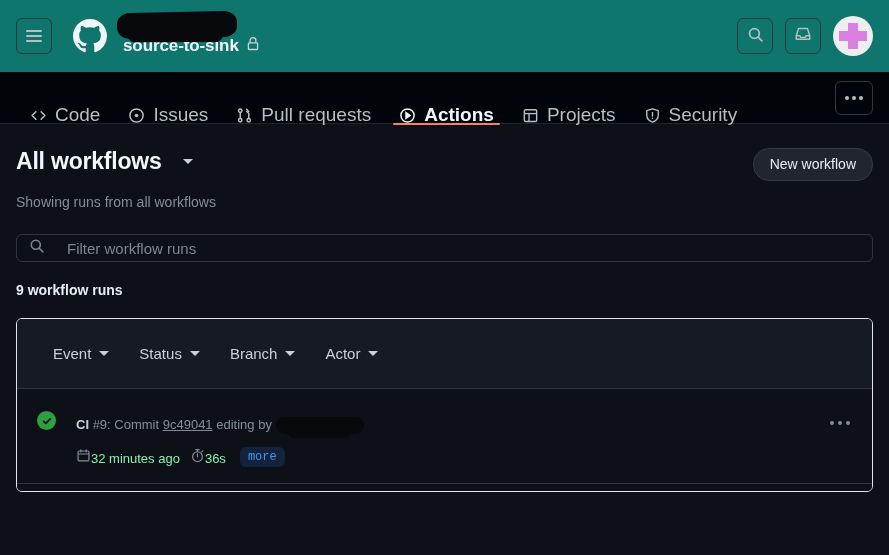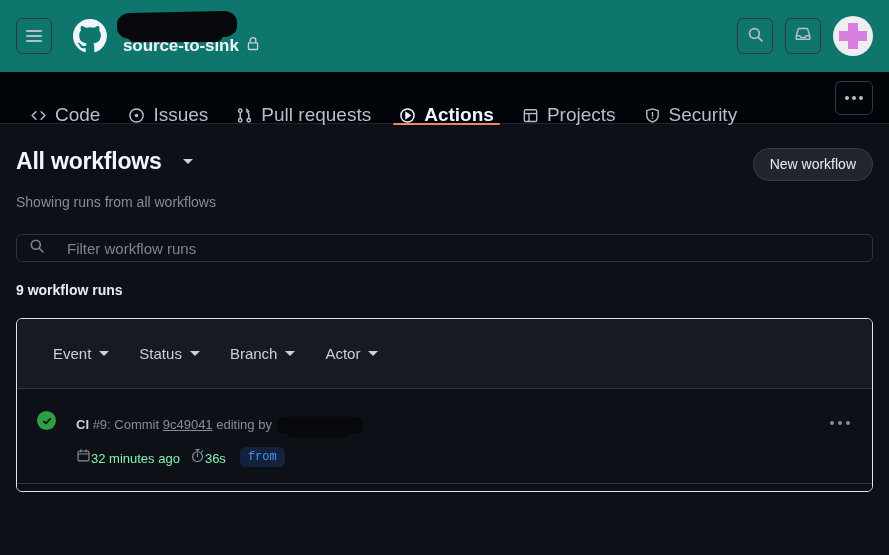--- a/index.html
+++ b/index.html
@@ -432,7 +432,7 @@
             <span>36s</span>
           </span>
 
-          <span class="branch-badge">from</span>
+          <span class="branch-badge">more</span>
         </div>
       </div>
 

